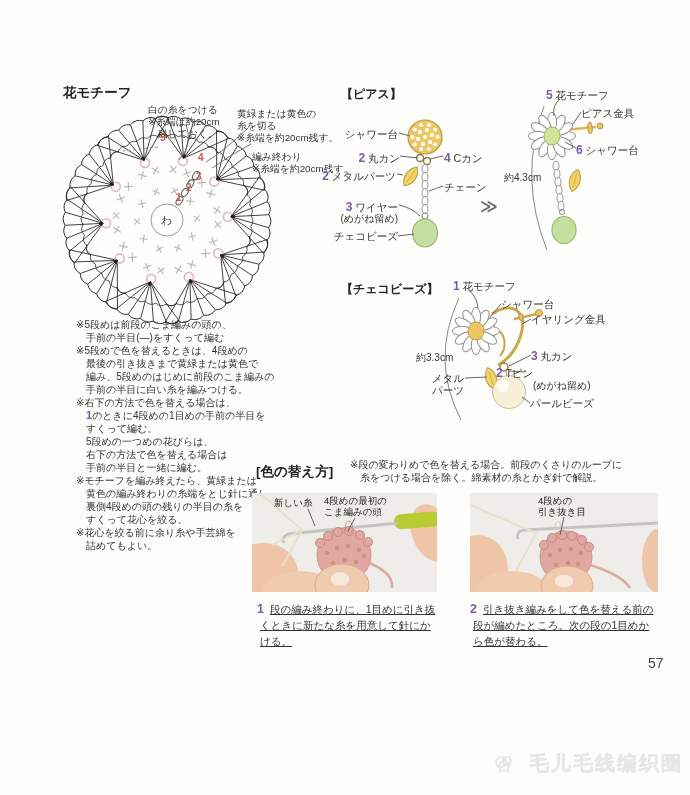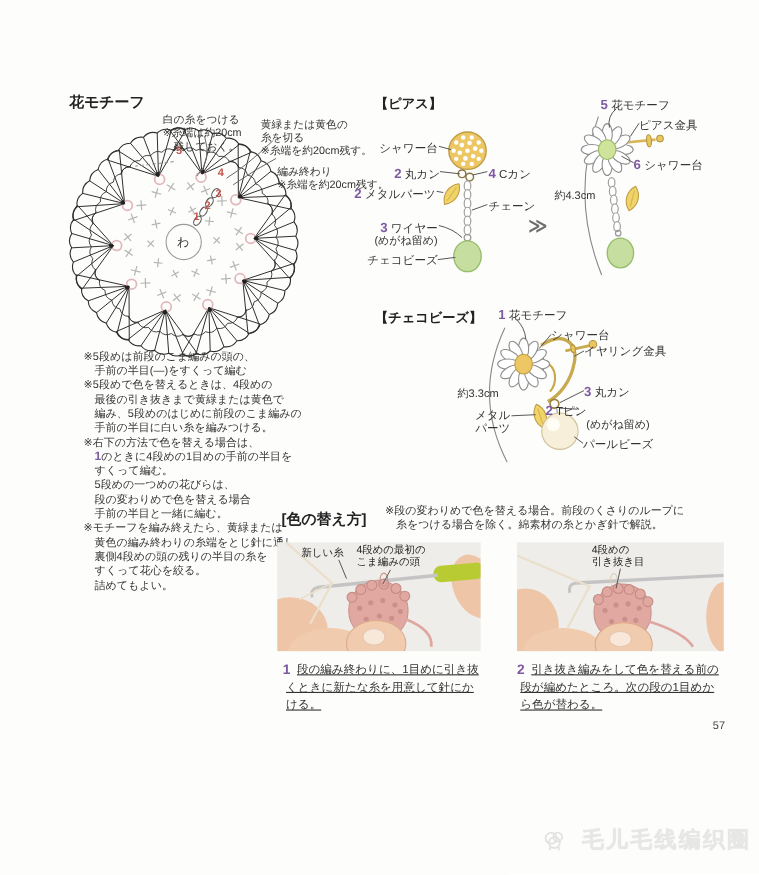--- a/index.html
+++ b/index.html
@@ -365,7 +365,7 @@
     <div class="nline"><span>　</span><span class="nnum">1</span><span>のときに4段めの1目めの手前の半目を</span></div>
     <div class="nline"><span>　すくって編む。</span></div>
     <div class="nline"><span>　5段めの一つめの花びらは、</span></div>
-    <div class="nline"><span>　段の変わりめで色を替える場合</span></div>
+    <div class="nline"><span>　右下の方法で色を替える場合は</span></div>
     <div class="nline"><span>　手前の半目と一緒に編む。</span></div>
     <div class="nline"><span>※モチーフを編み終えたら、黄緑または</span></div>
     <div class="nline"><span>　黄色の編み終わりの糸端をとじ針に通し、</span></div>

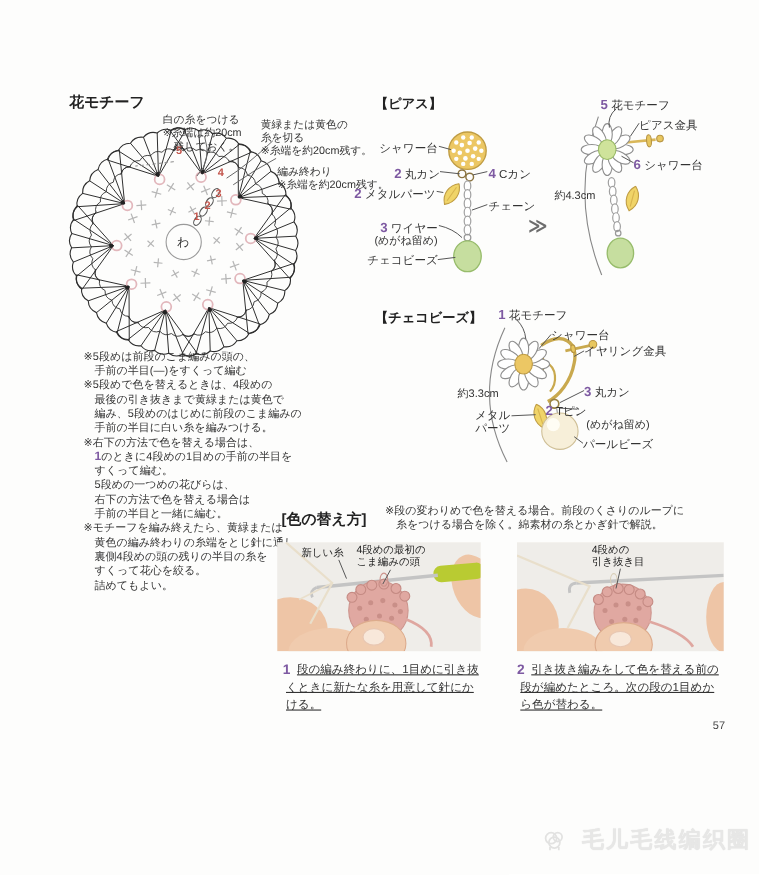--- a/index.html
+++ b/index.html
@@ -371,6 +371,7 @@
     <div class="nline"><span>　黄色の編み終わりの糸端をとじ針に通し、</span></div>
     <div class="nline"><span>　裏側4段めの頭の残りの半目の糸を</span></div>
     <div class="nline"><span>　すくって花心を絞る。</span></div>
+    <div class="nline"><span>※花心を絞る前に余り糸や手芸綿を</span></div>
     <div class="nline"><span>　詰めてもよい。</span></div>
   </div>
 

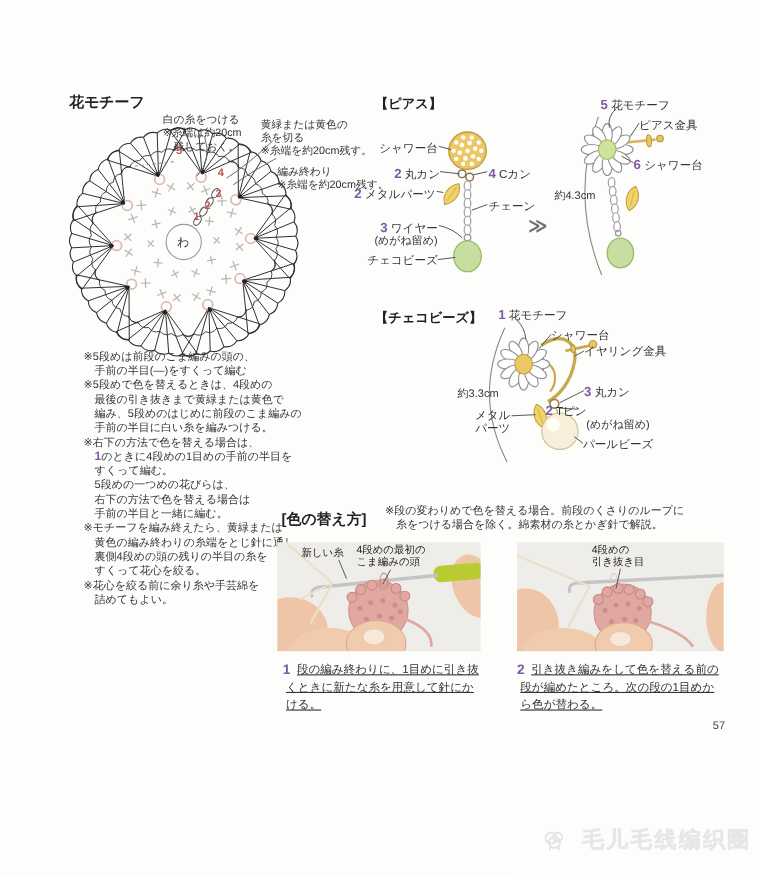--- a/index.html
+++ b/index.html
@@ -26,7 +26,7 @@
   .caption{position:absolute;font-size:10.5px;line-height:16px;color:#333;}
   .step{float:left;color:#7e5aa2;font-weight:bold;font-size:12.5px;margin-right:6px;}
   .captext{display:block;margin-left:3px;text-decoration:underline;}
-  .pagenum{position:absolute;left:648px;top:655px;font-size:10px;color:#444;text-align:center;}
+  .pagenum{position:absolute;left:648px;top:655px;font-size:14px;color:#444;text-align:center;}
   .watermark{position:absolute;left:455px;top:750px;width:228px;text-align:right;
              font-size:20px;font-weight:bold;color:#e7e7e6;letter-spacing:2px;
              text-shadow:0 0 1px #dcdcdc;}

